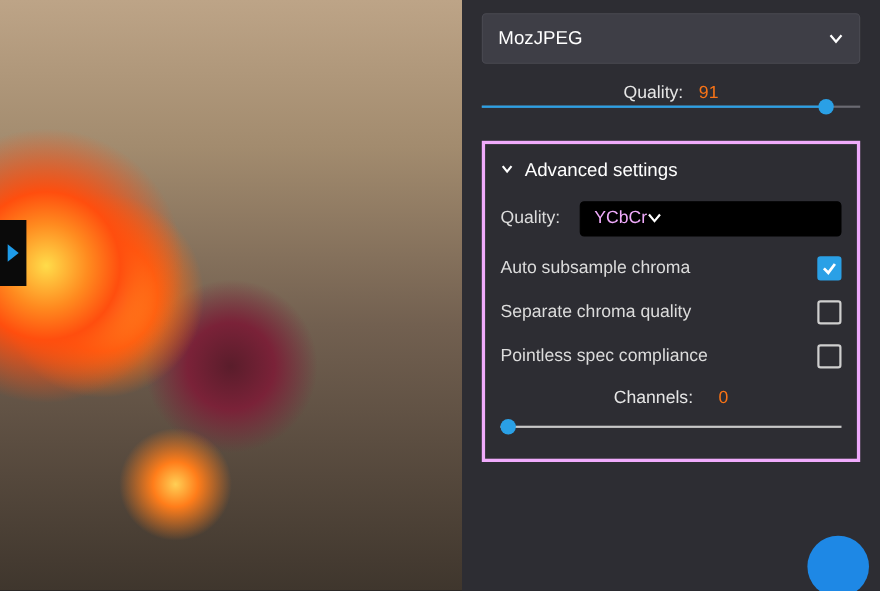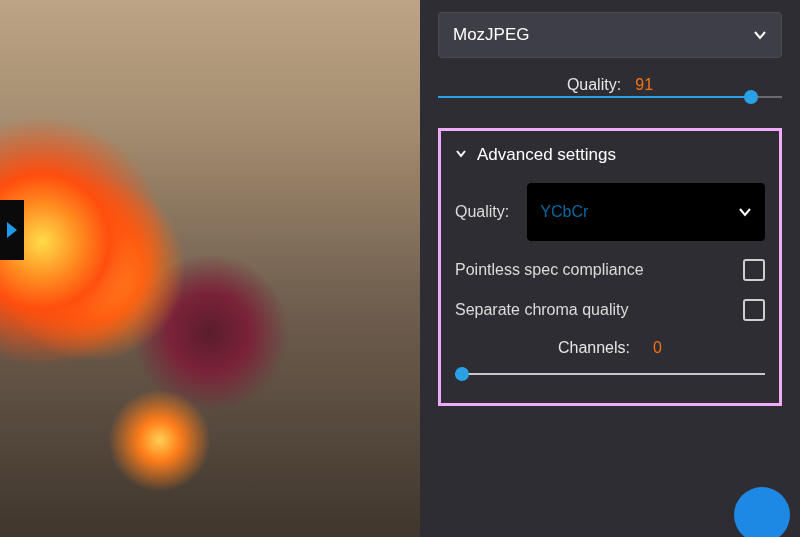--- a/index.html
+++ b/index.html
@@ -45,9 +45,9 @@
   .channels-row { display: flex; align-items: center; gap: 18px; }
   .channels-row .label { font-size: 16px; flex: 0 0 auto; }
   .channels-select {
-    flex: 1; display: flex; align-items: center; justify-content: space-between;
+    flex: 1; display: flex; align-items: center; justify-content: flex-start;
     background: #000; border: 1px solid #000; border-radius: 4px;
-    padding: 19px 12px; font-size: 16px; color: #0369a1; cursor: pointer;
+    padding: 6px 12px; font-size: 16px; color: #f0abfc; cursor: pointer;
   }
   .option-row { display: flex; align-items: center; justify-content: space-between; font-size: 16px; }
   .checkbox {

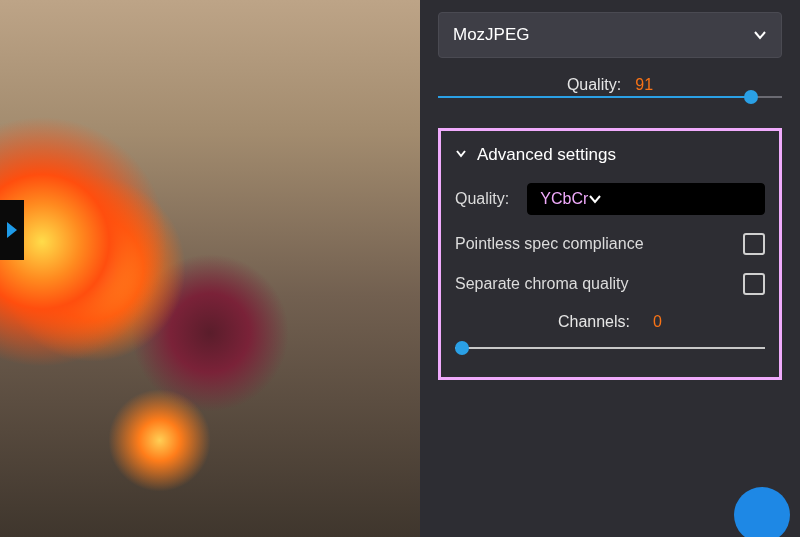--- a/index.html
+++ b/index.html
@@ -127,6 +127,14 @@
         </div>
       </div>
 
+      <div class="option-row">
+        <span>Auto subsample chroma</span>
+        <div class="checkbox checked">
+          <svg width="14" height="14" viewBox="0 0 14 14">
+              <polyline points="2,7 6,11 12,3" fill="none" stroke="#fff" stroke-width="2.5"></polyline>
+            </svg>
+        </div>
+      </div>
 
       <div class="option-row">
         <span>Pointless spec compliance</span>

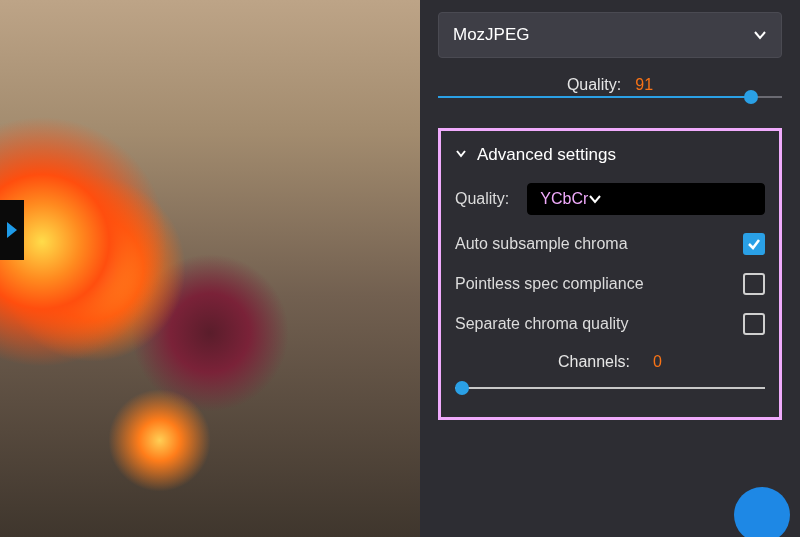--- a/index.html
+++ b/index.html
@@ -137,14 +137,14 @@
       </div>
 
       <div class="option-row">
-        <span>Pointless spec compliance</span>
+        <span>Separate chroma quality</span>
         <div class="checkbox">
           
         </div>
       </div>
 
       <div class="option-row">
-        <span>Separate chroma quality</span>
+        <span>Pointless spec compliance</span>
         <div class="checkbox">
           
         </div>

